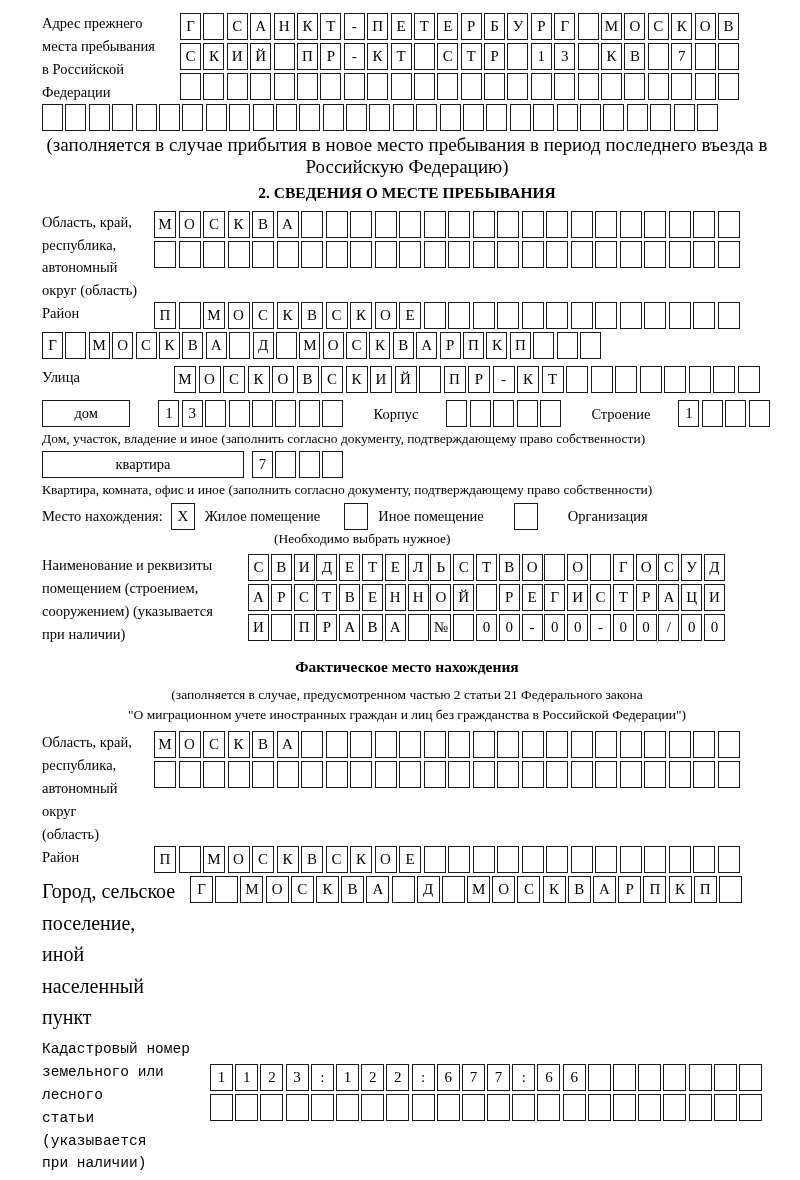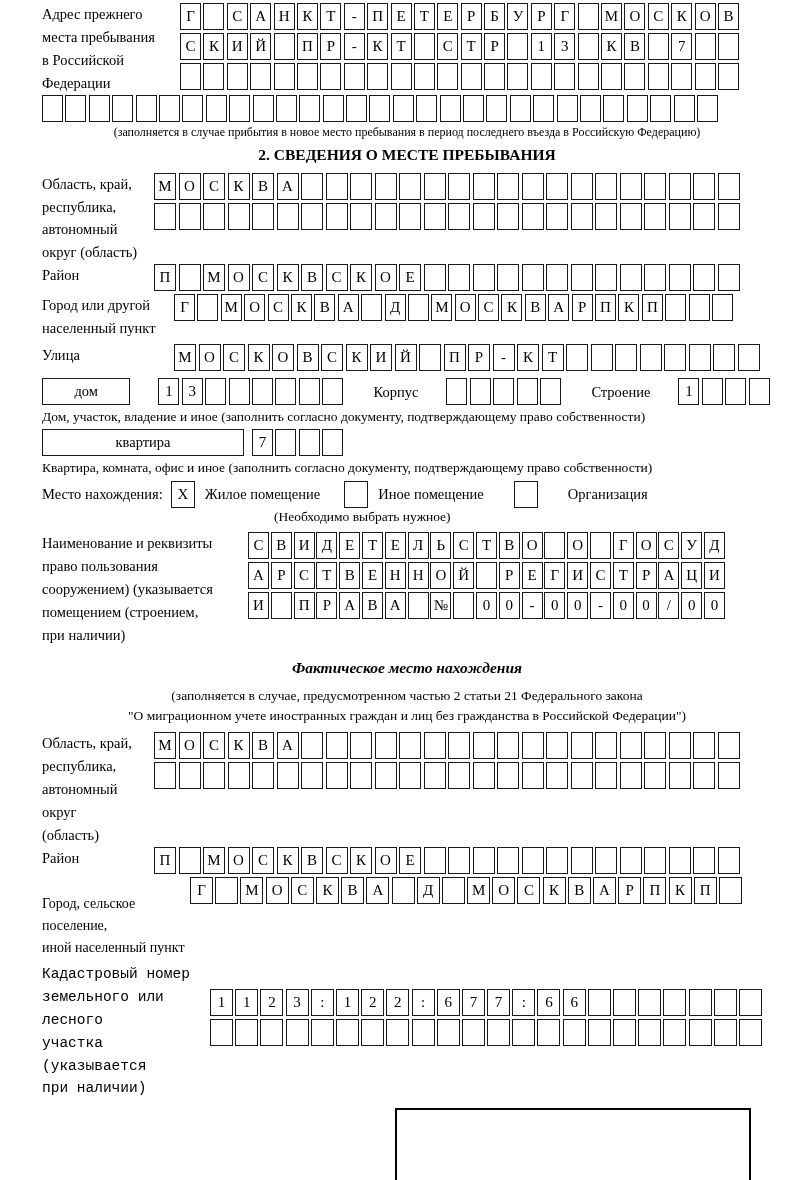--- a/index.html
+++ b/index.html
@@ -33,7 +33,7 @@
 <div class="content">
 
 
-  <div class="frow" style="margin-top:3px;">
+  <div class="frow" style="margin-top:12px;align-items:center;">
     <div class="flabel" style="width:138px;">
       <div>Адрес прежнего</div>
       <div>места пребывания</div>

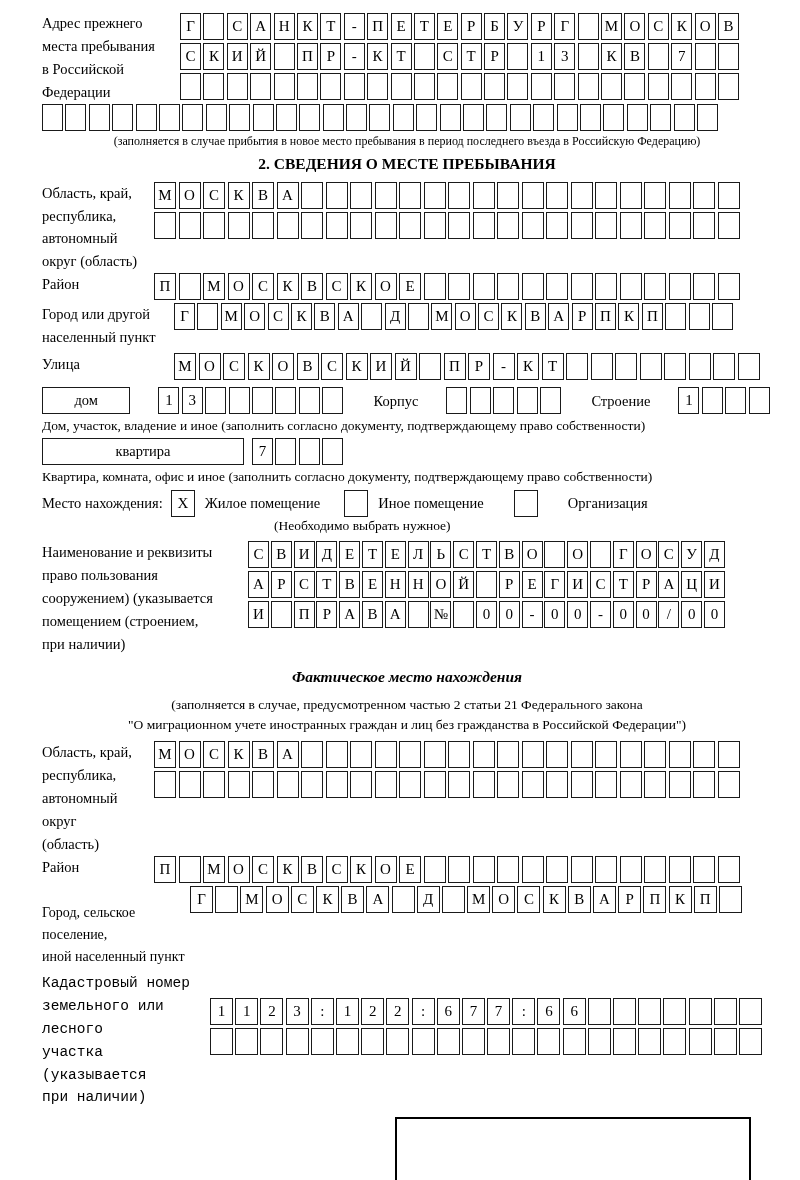--- a/index.html
+++ b/index.html
@@ -15,7 +15,7 @@
   .g-s2 .cell{width:20px;margin-right:2.5px;}
   .g-doc .cell{margin-right:1.8px;}
   .g-wide .cell{width:21px;margin-right:2.2px;}
-  .caption-center{text-align:center;font-size:12px;margin:3px 0 5px;}
+  .caption-center{text-align:center;font-size:19px;margin:3px 0 5px;}
   .caption-left{font-size:13.5px;margin:1px 0 4px;}
   .h-section{text-align:center;font-weight:bold;font-size:15.5px;margin:6px 0 9px;}
   .labelbox{border:1.6px solid #1a1a1a;height:25px;line-height:25px;text-align:center;font-size:14.5px;margin-right:8px;}

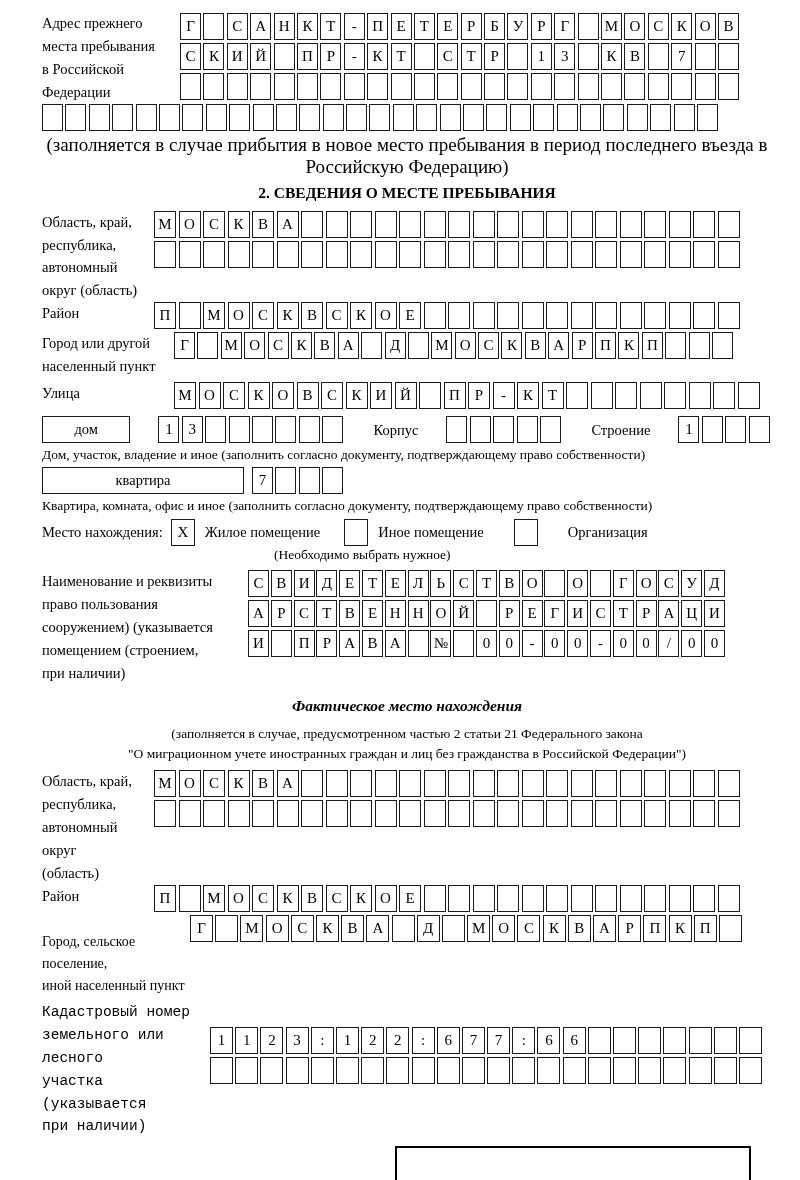--- a/index.html
+++ b/index.html
@@ -250,10 +250,6 @@
   </div>
 
   <div class="frow">
-    <div class="flabel" style="width:132px;">
-      <div>Город или другой</div>
-      <div>населенный пункт</div>
-    </div>
     <div class="grid">
         <span class="cell">Г</span>
         <span class="cell"></span>

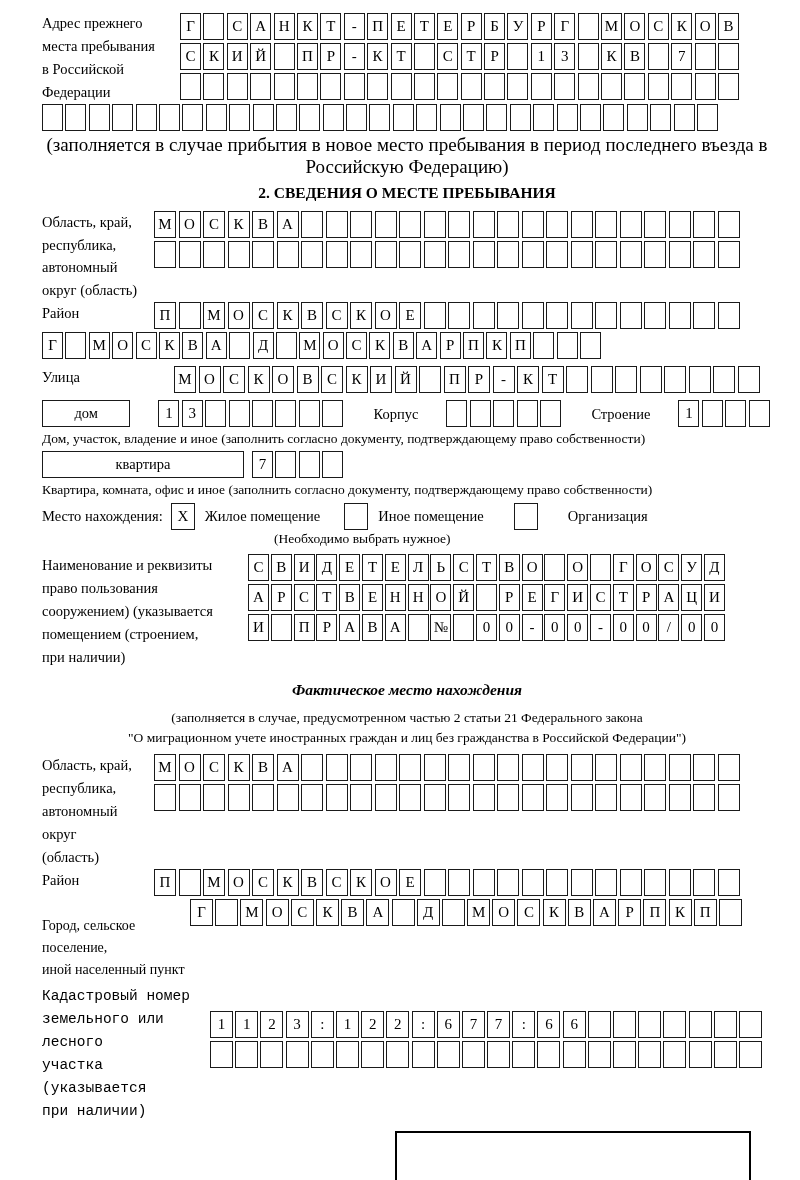--- a/index.html
+++ b/index.html
@@ -363,7 +363,6 @@
   <div class="frow">
     <div class="flabel" style="width:206px;font-family:Liberation Serif, serif;">
       <div>Наименование и реквизиты</div>
-      <div>право пользования</div>
       <div>сооружением) (указывается</div>
       <div>помещением (строением,</div>
       <div>при наличии)</div>

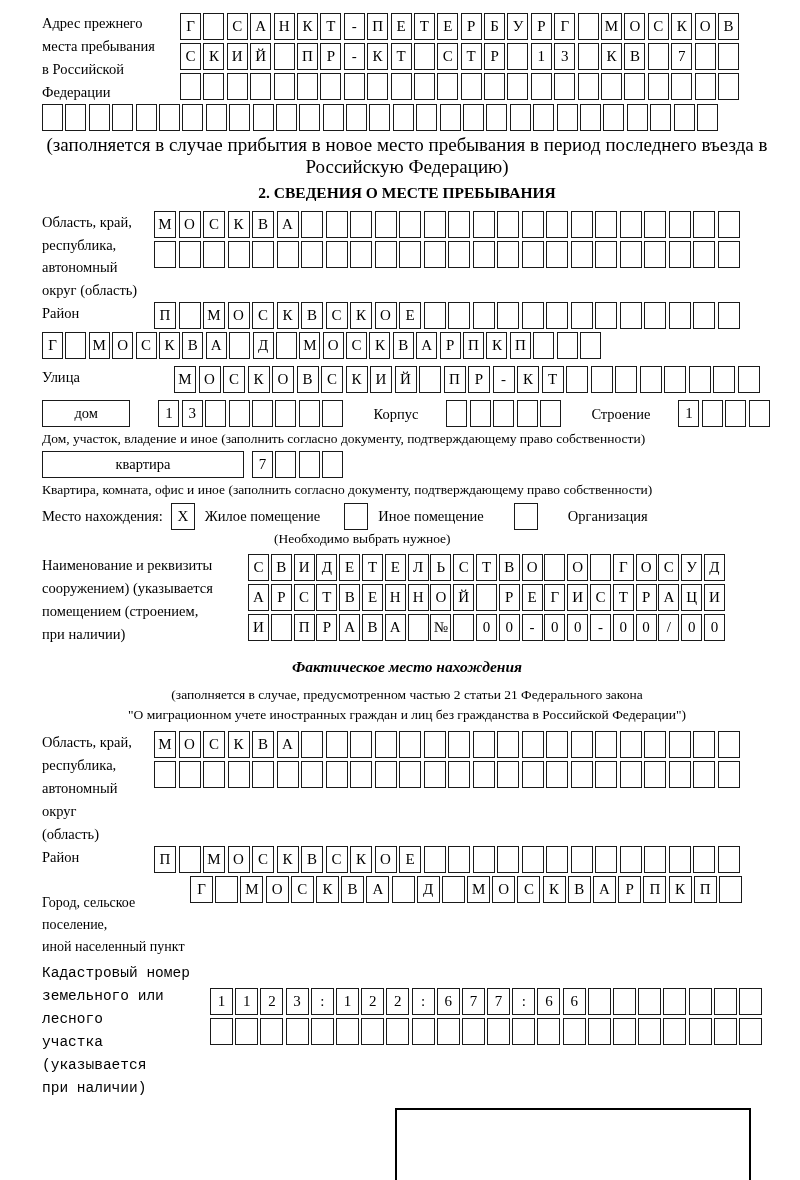--- a/index.html
+++ b/index.html
@@ -363,8 +363,8 @@
   <div class="frow">
     <div class="flabel" style="width:206px;font-family:Liberation Serif, serif;">
       <div>Наименование и реквизиты</div>
+      <div>помещением (строением,</div>
       <div>сооружением) (указывается</div>
-      <div>помещением (строением,</div>
       <div>при наличии)</div>
     </div>
     <div class="gridcol">

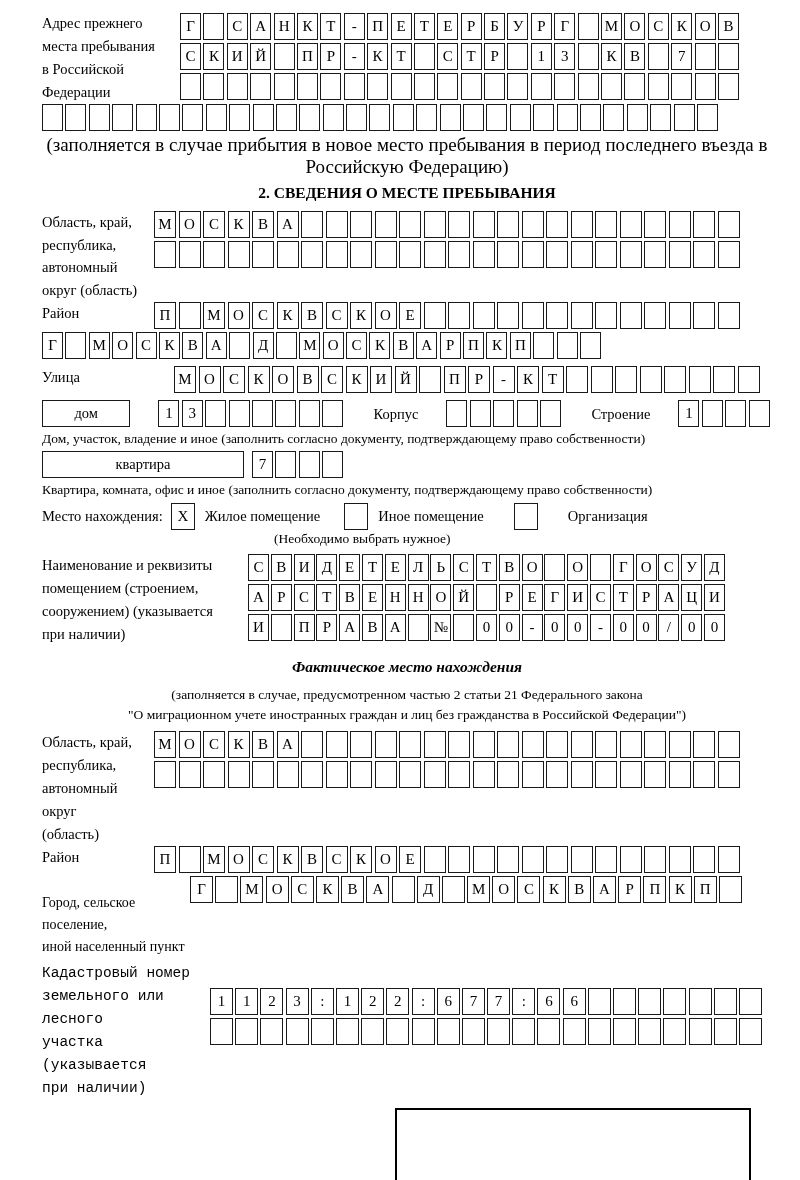--- a/index.html
+++ b/index.html
@@ -440,7 +440,7 @@
     </div>
   </div>
 
-  <div class="h-section" style="margin-top:12px;font-style:italic;">Фактическое место нахождения</div>
+  <div class="h-section" style="margin-top:12px;">Фактическое место нахождения</div>
   <div class="fact-note">
     <div>(заполняется в случае, предусмотренном частью 2 статьи 21 Федерального закона</div>
     <div>"О миграционном учете иностранных граждан и лиц без гражданства в Российской Федерации")</div>

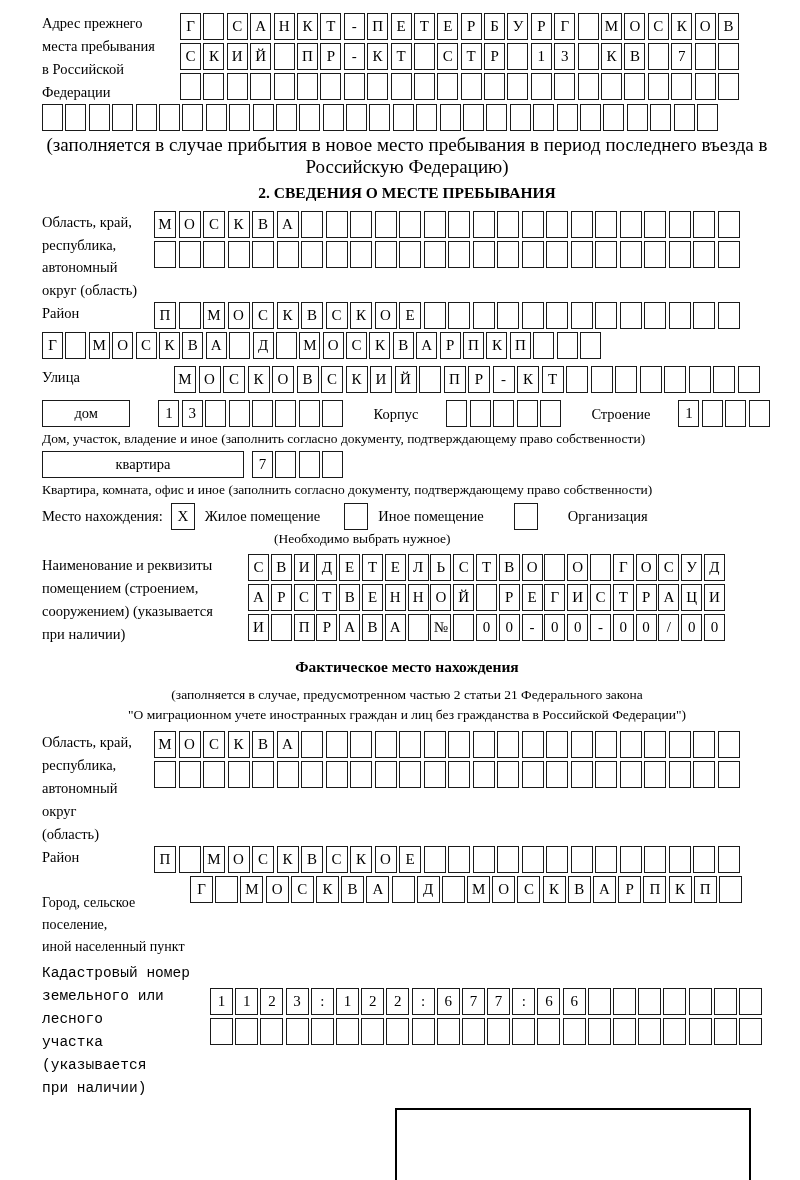--- a/index.html
+++ b/index.html
@@ -540,7 +540,7 @@
   </div>
 
   <div class="frow">
-    <div class="flabel" style="width:148px;font-size:14px;margin-top:16px;">
+    <div class="flabel" style="width:148px;font-size:20px;">
       <div>Город, сельское поселение,</div>
       <div>иной населенный пункт</div>
     </div>

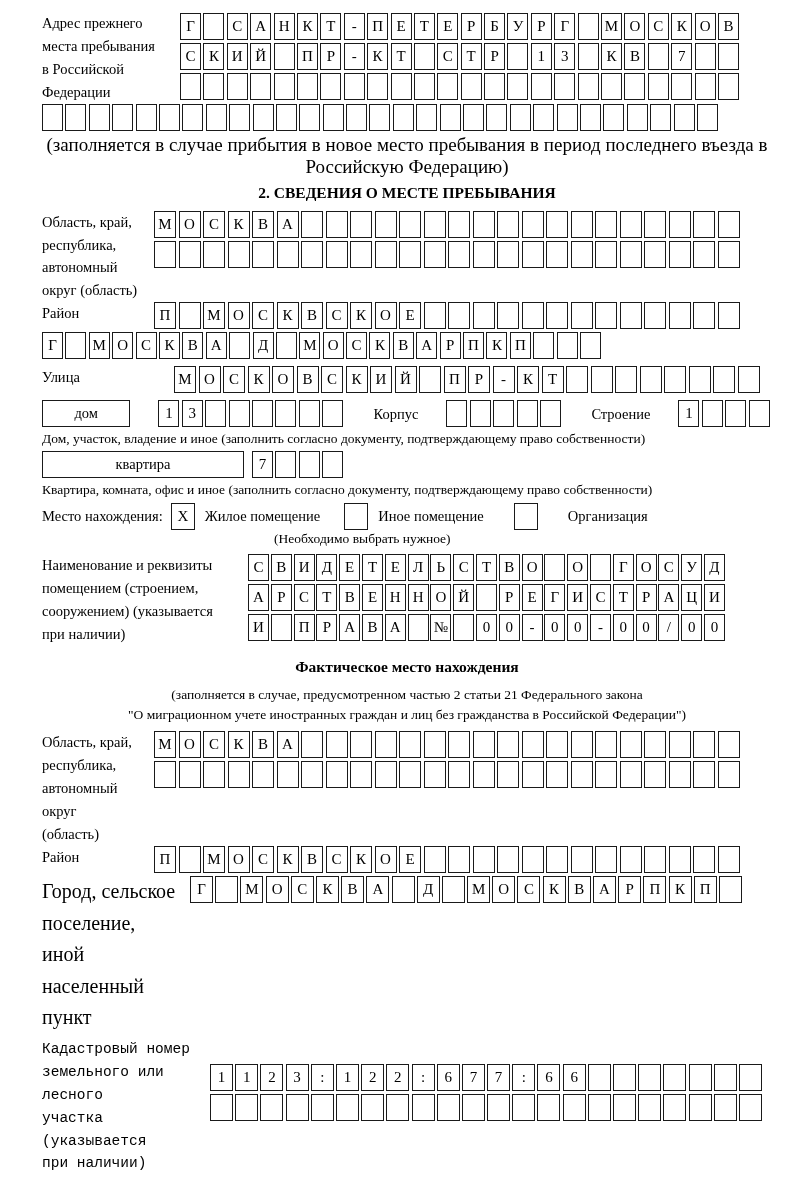--- a/index.html
+++ b/index.html
@@ -574,7 +574,7 @@
     <div class="flabel" style="width:148px;font-family:Liberation Mono, monospace;">
       <div>Кадастровый номер</div>
       <div>земельного или лесного</div>
-      <div>участка (указывается</div>
+      <div>статьи (указывается</div>
       <div>при наличии)</div>
     </div>
     <div class="gridcol" style="margin-top:26px;">

